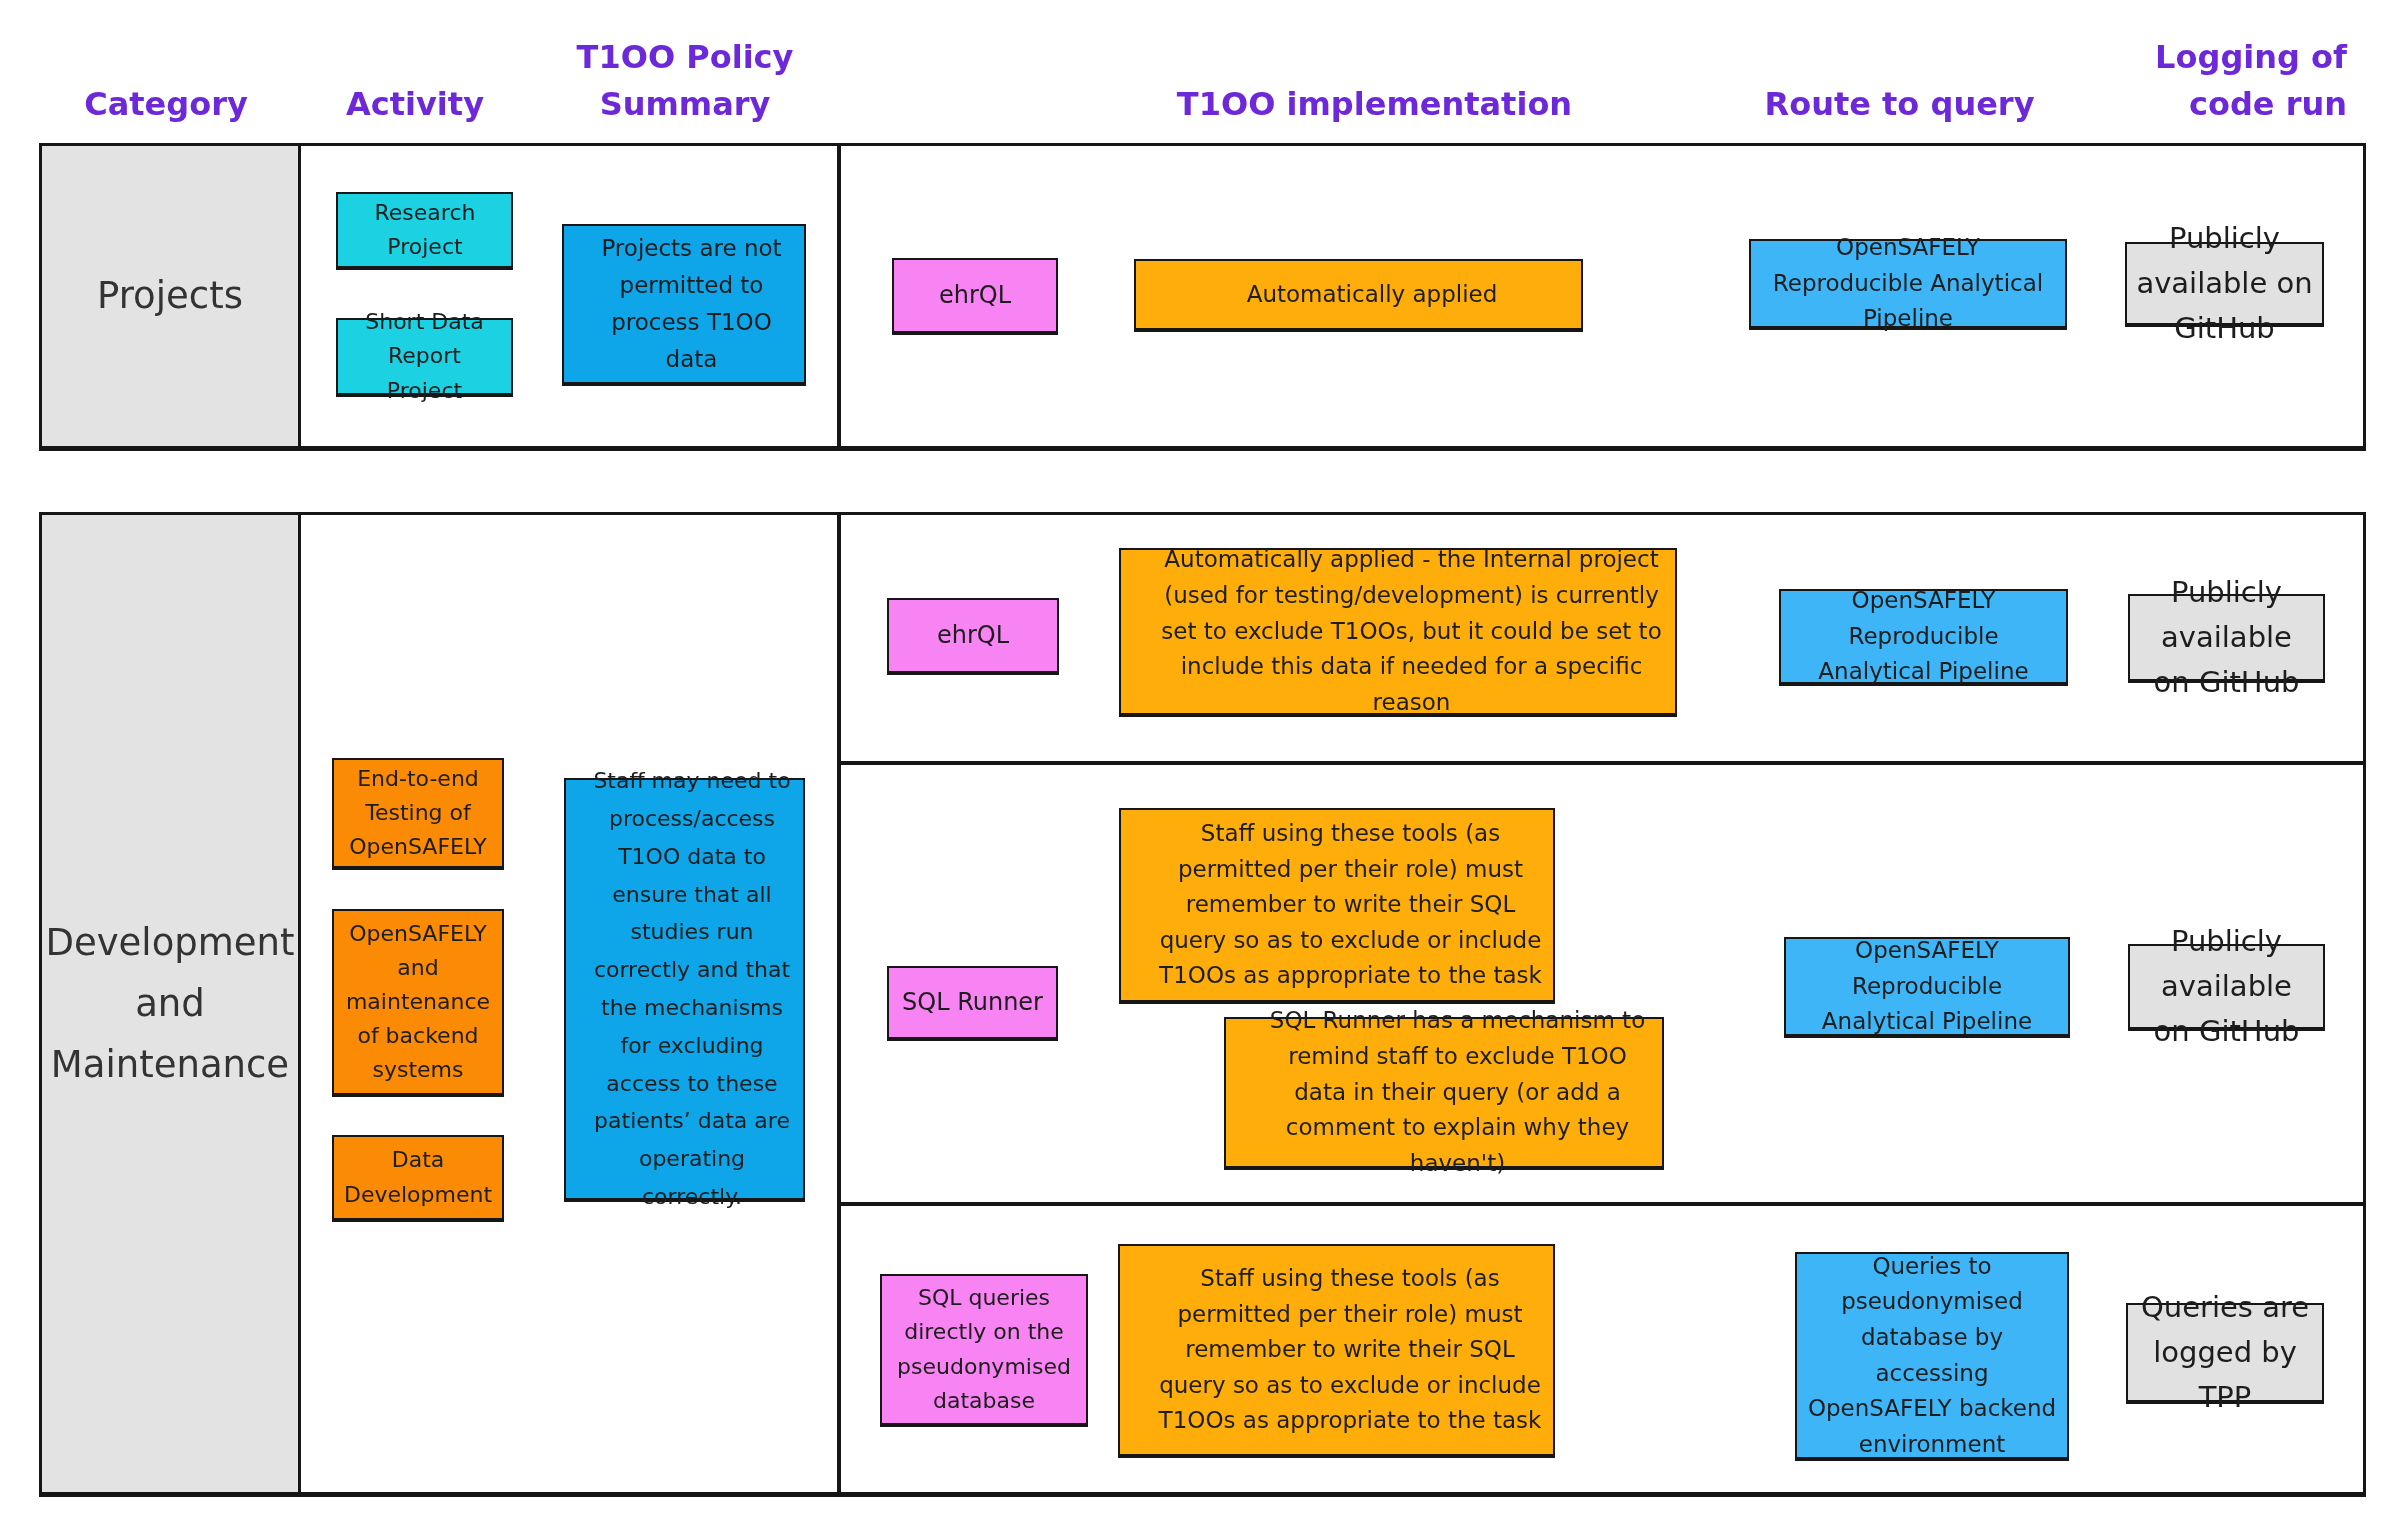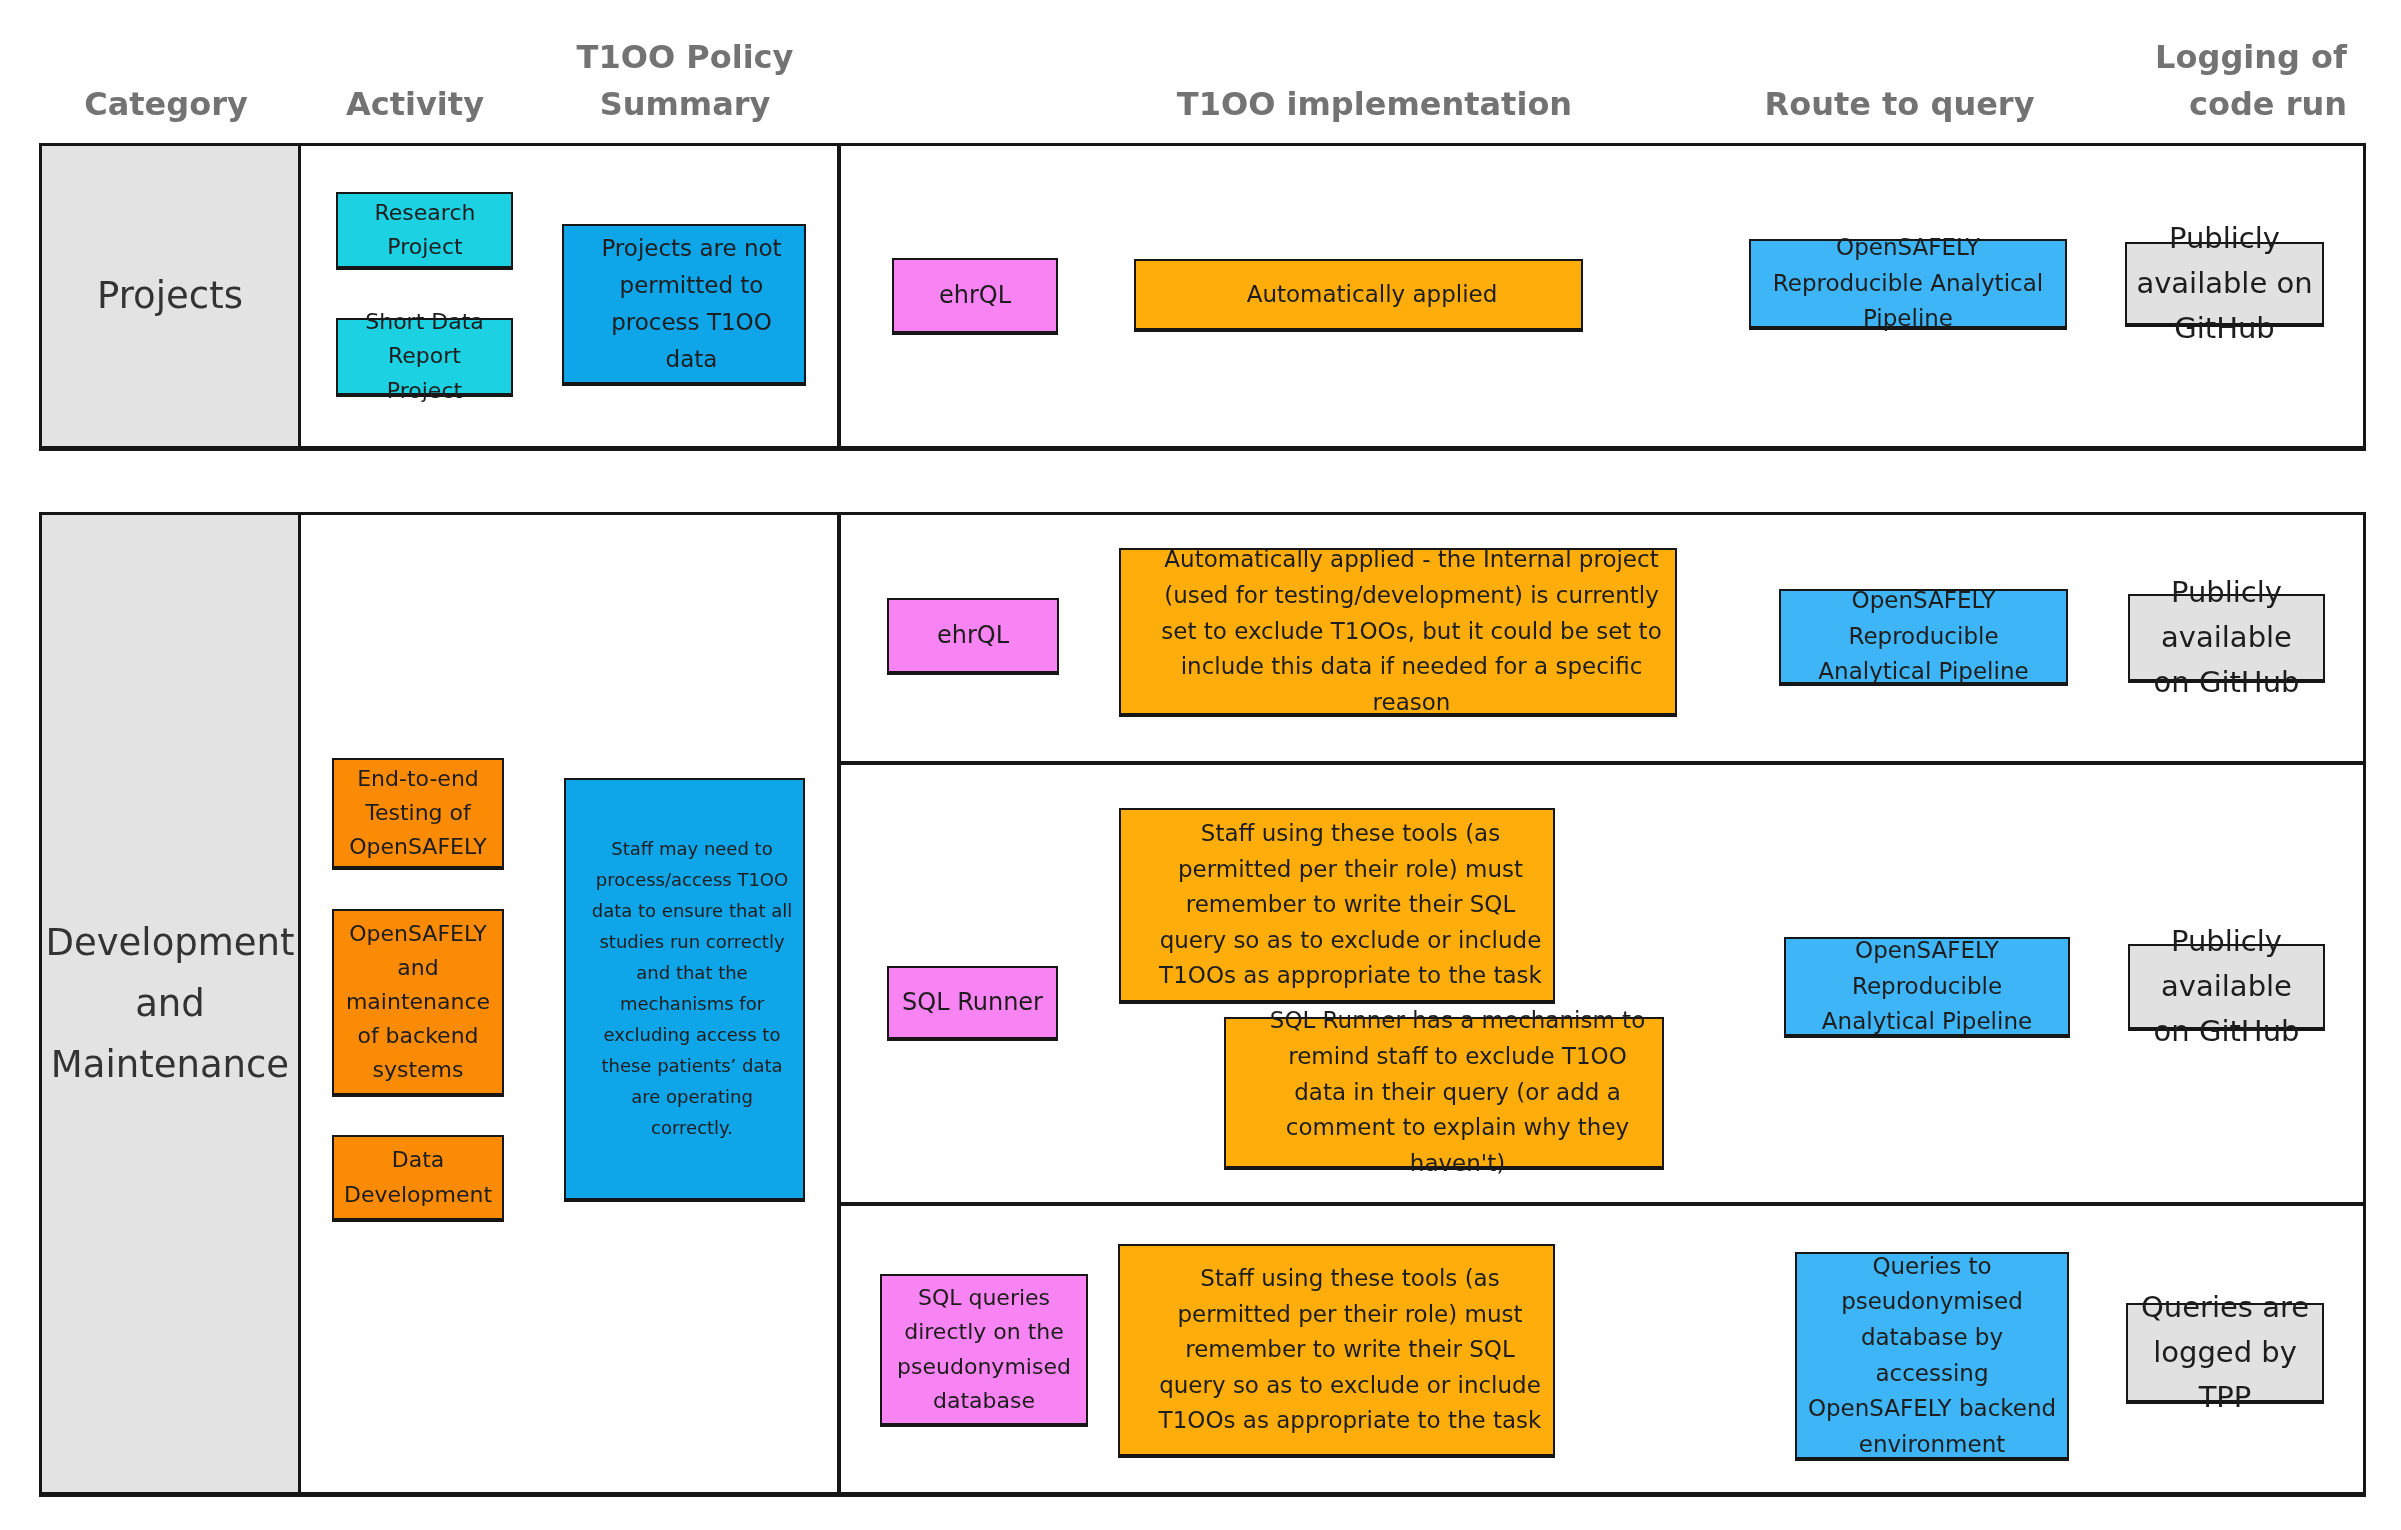--- a/index.html
+++ b/index.html
@@ -10,7 +10,7 @@
   }
   .hdr{
     position:absolute;display:flex;align-items:flex-end;justify-content:center;
-    text-align:center;font-weight:700;font-size:32px;line-height:1.45;color:#737373;
+    text-align:center;font-weight:700;font-size:32px;line-height:1.45;color:#6d28d9;
   }
   .section{
     position:absolute;border:solid #161616;border-width:3.7px 3.7px 5.5px 3.7px;

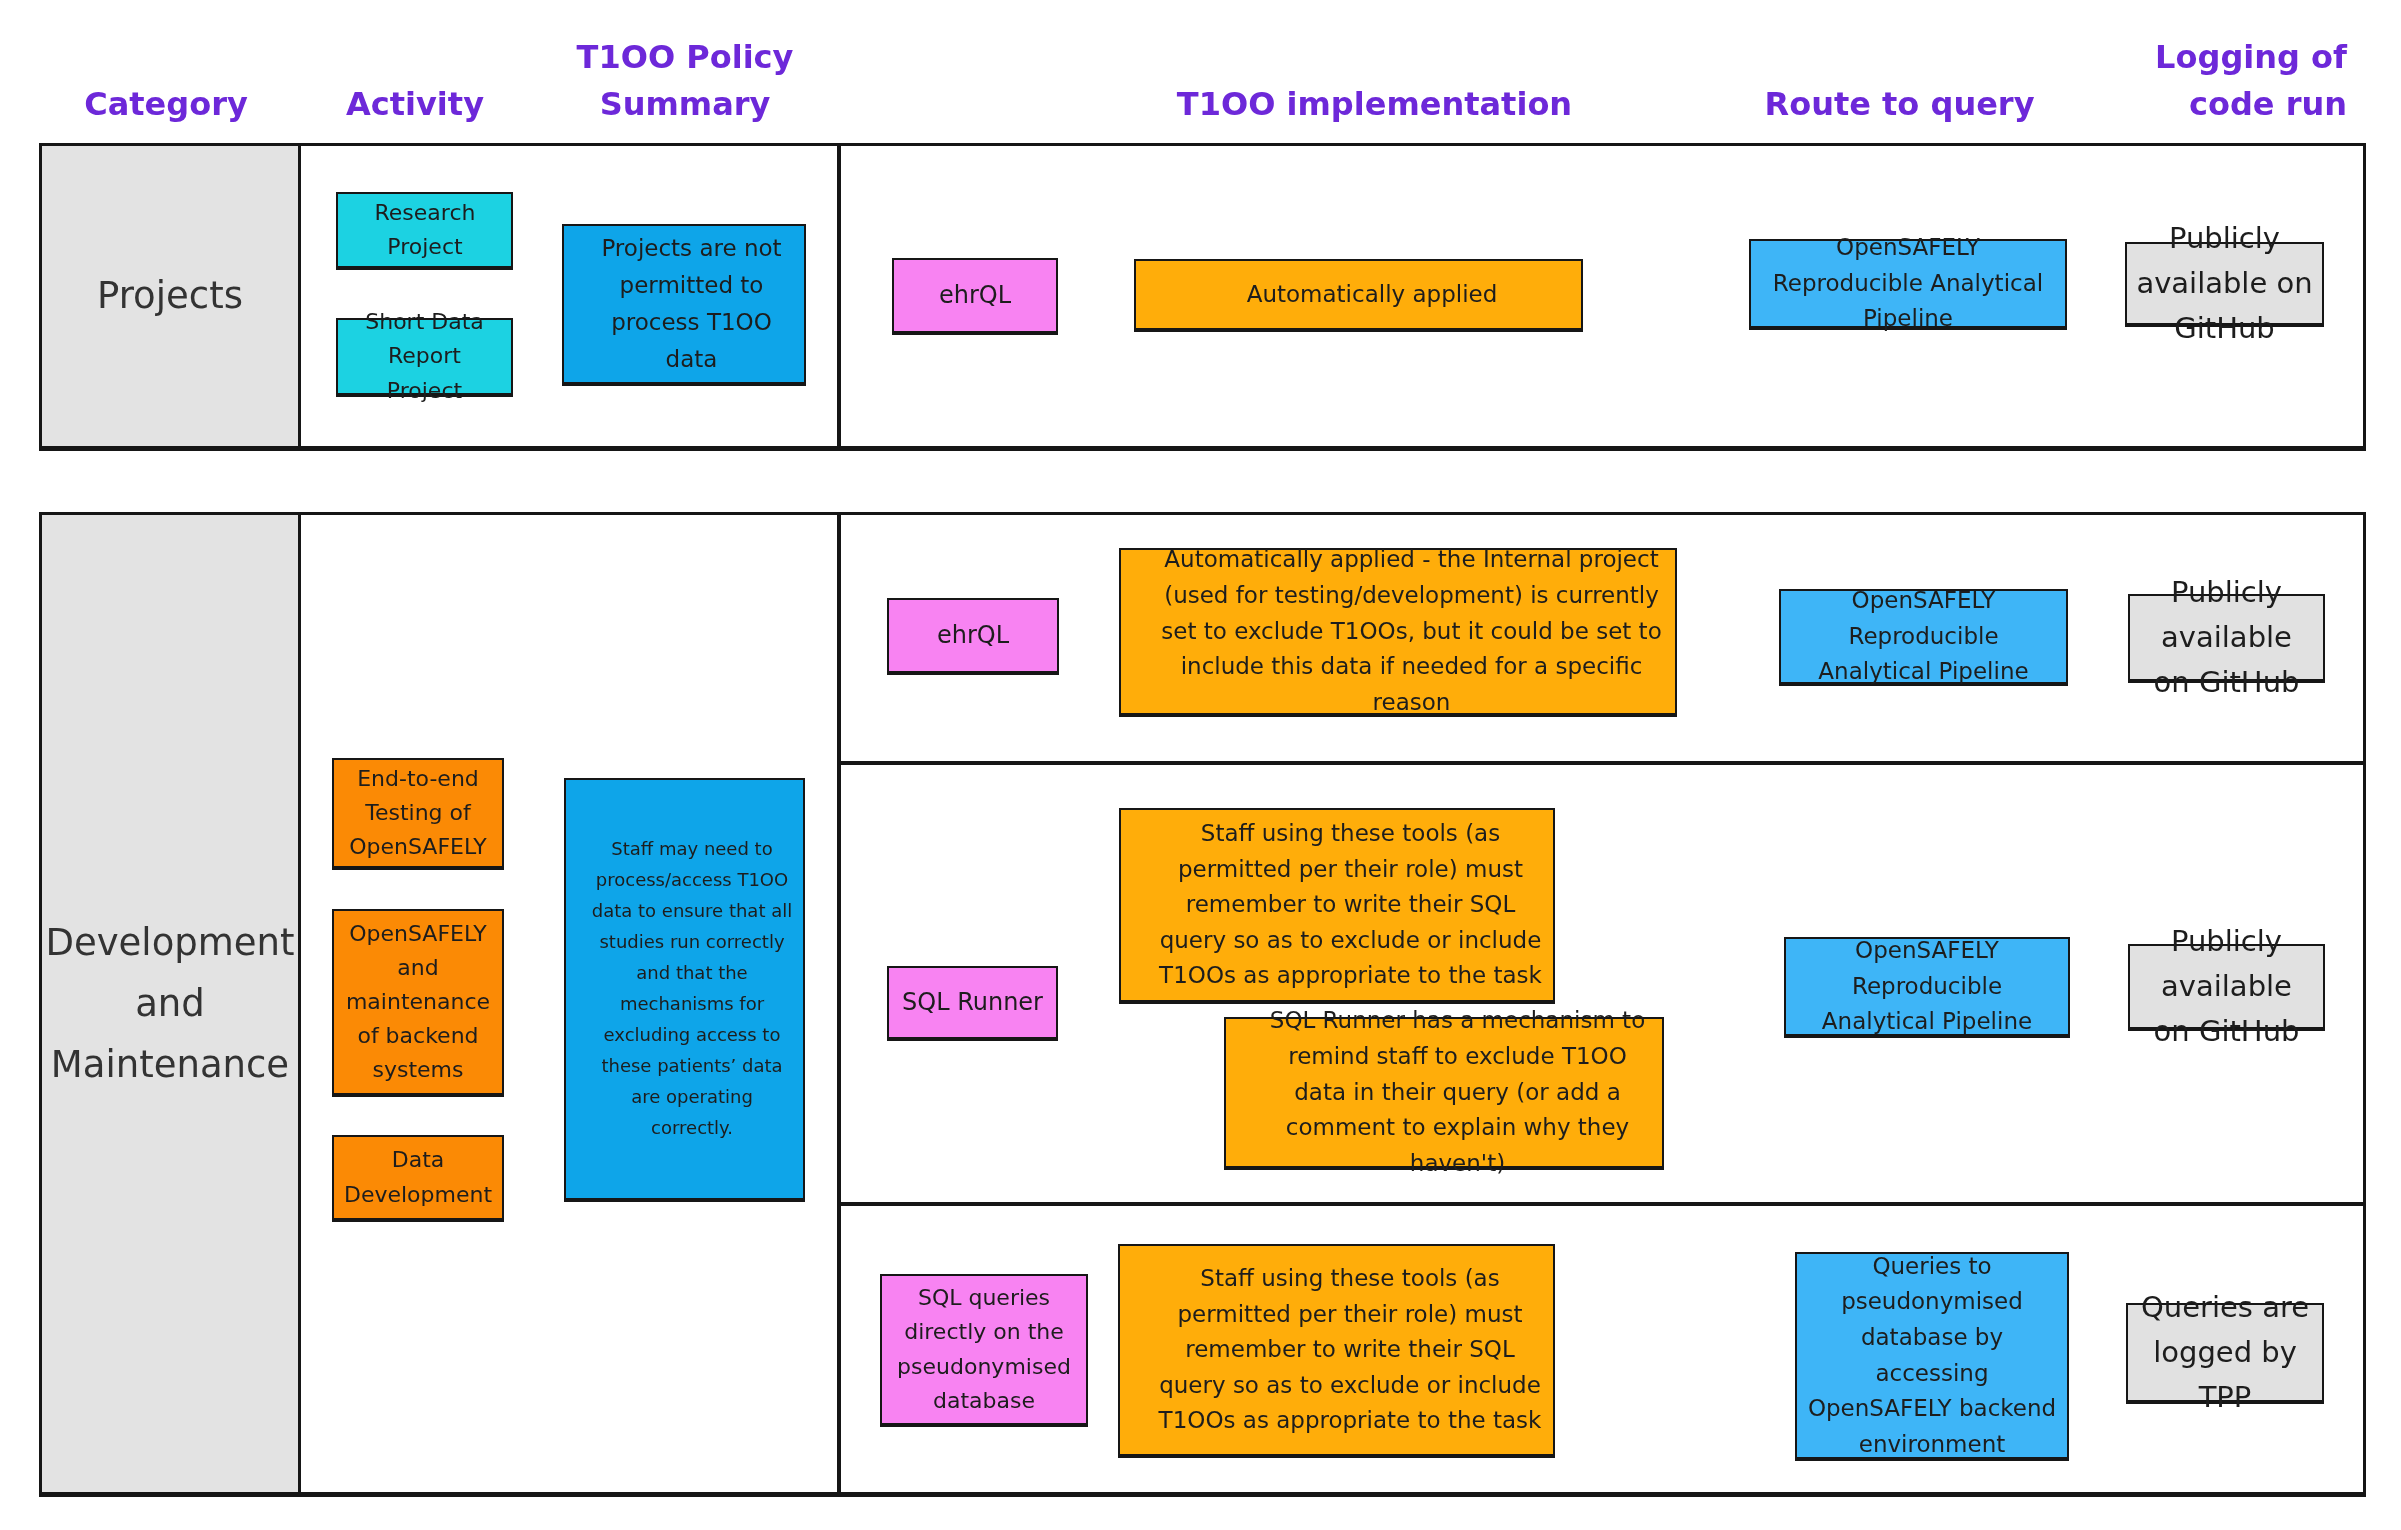--- a/index.html
+++ b/index.html
@@ -37,7 +37,7 @@
   .blue{background:#3eb5f7;font-size:23px;}
   .greybox{background:#e1e1e1;font-size:29px;}
   .summary{font-size:23px;line-height:1.62;}
-  .summary-tall{font-size:18px;line-height:1.72;}
+  .summary-tall{font-size:22px;line-height:1.72;}
 </style>
 </head>
 <body>

